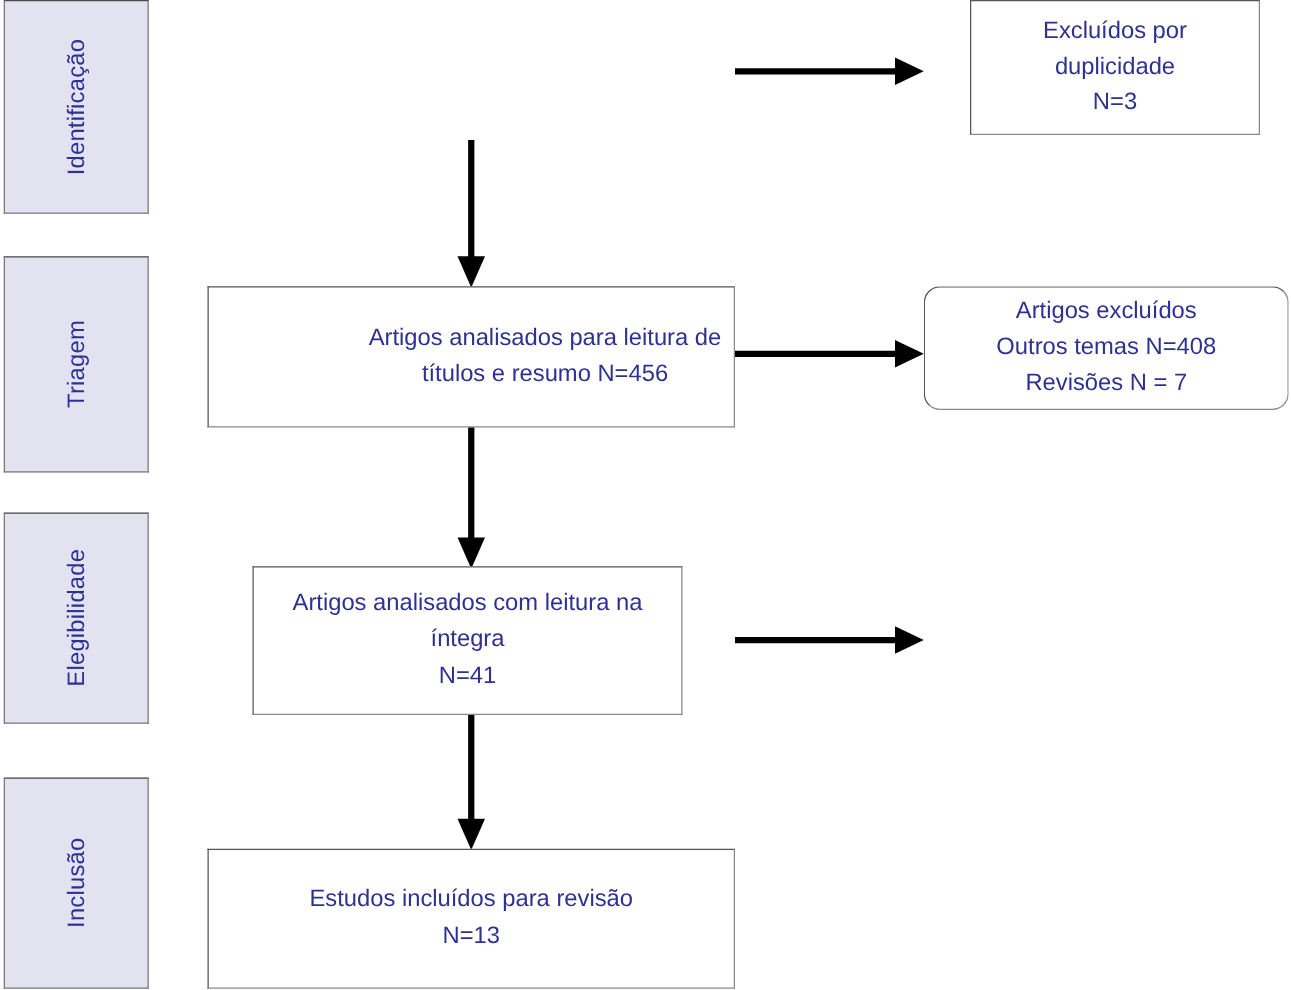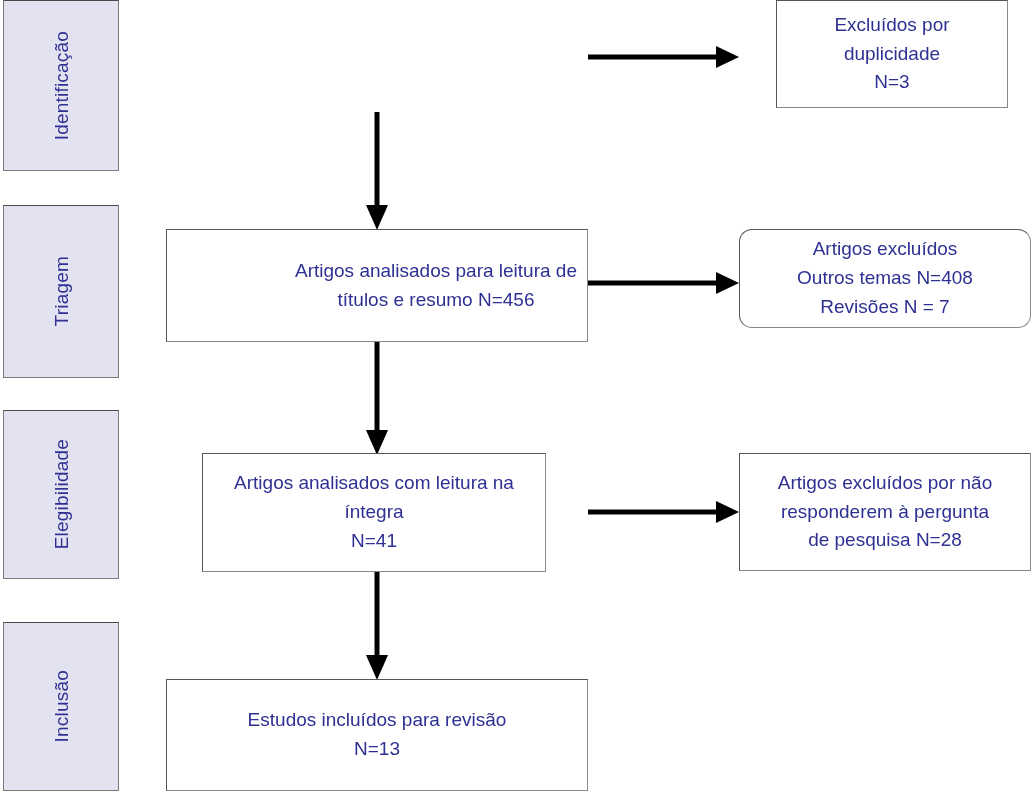--- a/index.html
+++ b/index.html
@@ -143,11 +143,6 @@
 N=41</span>
   </div>
 
-  <div class="node" style="left:739px; top:453px; width:292px; height:118px;">
-    <span class="node-text">Artigos excluídos por não
-responderem à pergunta
-de pesquisa N=28</span>
-  </div>
 
   <div class="arrow" style="left:588px; top:501px; width:153px; height:22px;">
     <svg width="153" height="22" viewBox="0 0 153 22">

